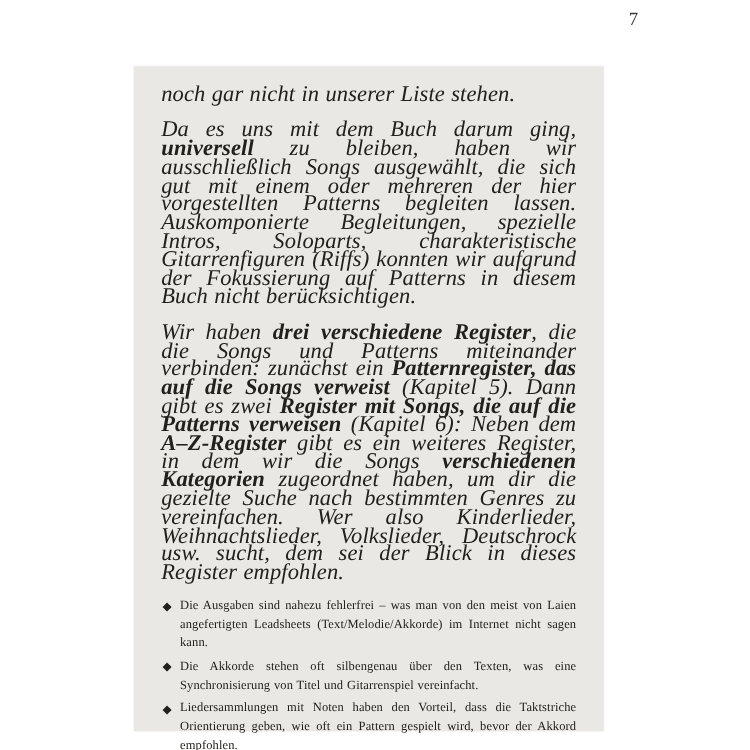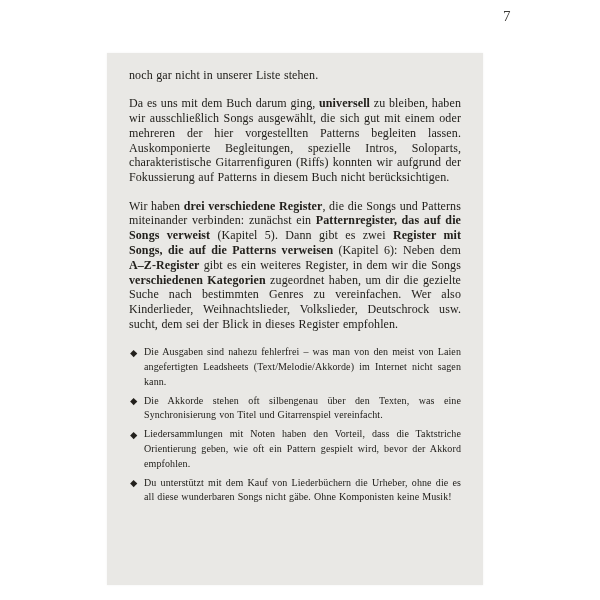--- a/index.html
+++ b/index.html
@@ -27,11 +27,12 @@
   }
   .para{
     margin:0 0 13.5px 0;
-    font-size:12px;
+    font-size:18px;
     line-height:14.8px;
     text-align:justify;
     letter-spacing:0.1px;
     word-spacing:0.4px;
+    font-style:italic;
   }
   .para b{font-weight:bold;}
   .bullet{

